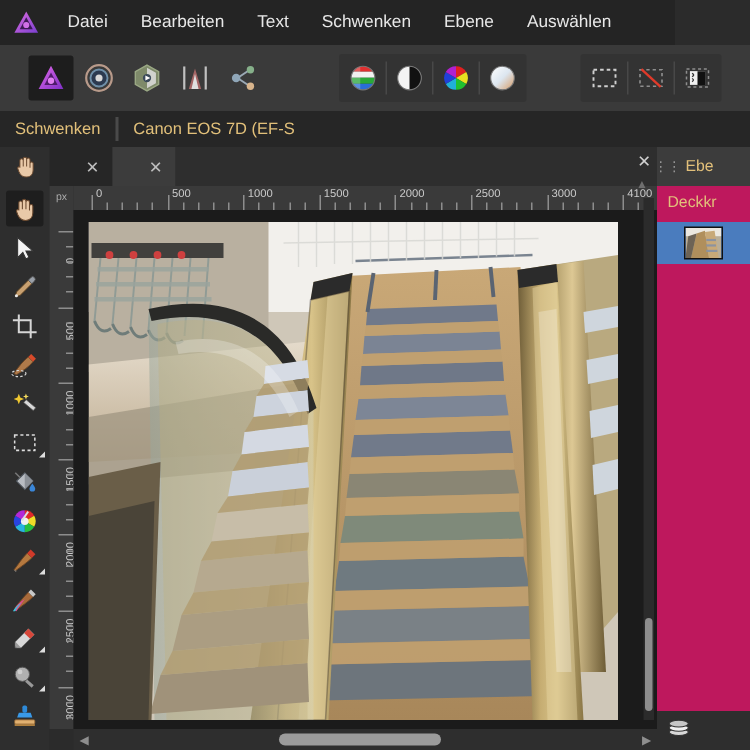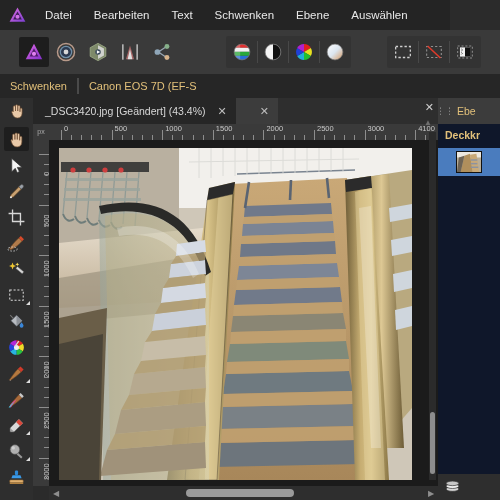--- a/index.html
+++ b/index.html
@@ -288,7 +288,6 @@
       </svg>
     </div>
     <div class="doctab inactive">
-      <span>_DSC3420.jpg [Geändert] (43.4%)</span>
       <span class="tclose">✕</span>
     </div>
     <div class="doctab active">

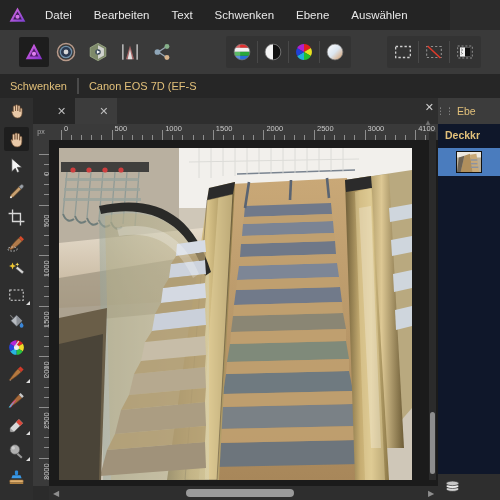--- a/index.html
+++ b/index.html
@@ -93,7 +93,7 @@
     justify-content:center; color:#9a9a9a; font-size:9px; }
   .rtab { flex:1; background:#3c3c3c; color:#e2c07a; font-size:10.5px;
     display:flex; align-items:center; padding-left:5px; }
-  .rbody { position:absolute; left:0; top:26px; right:0; bottom:0; background:#0f172a;font-weight:bold; }
+  .rbody { position:absolute; left:0; top:26px; right:0; bottom:0; background:#be185d; }
   .opacity-row { height:22px; display:flex; align-items:center; padding-left:7px;
     color:#e2c07a; font-size:10.5px; }
   .layer-row { height:28px; background:#4a7cbe; display:flex; align-items:center;

